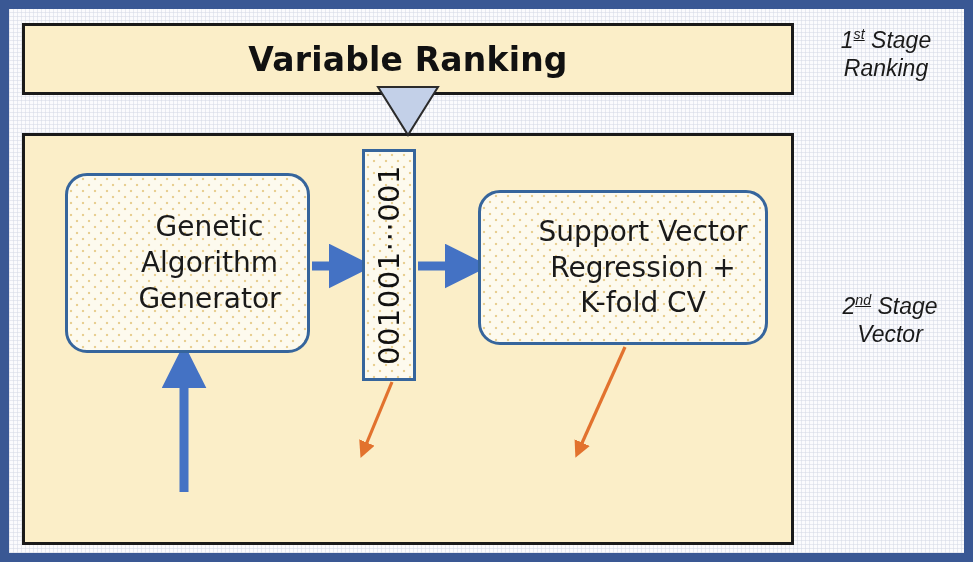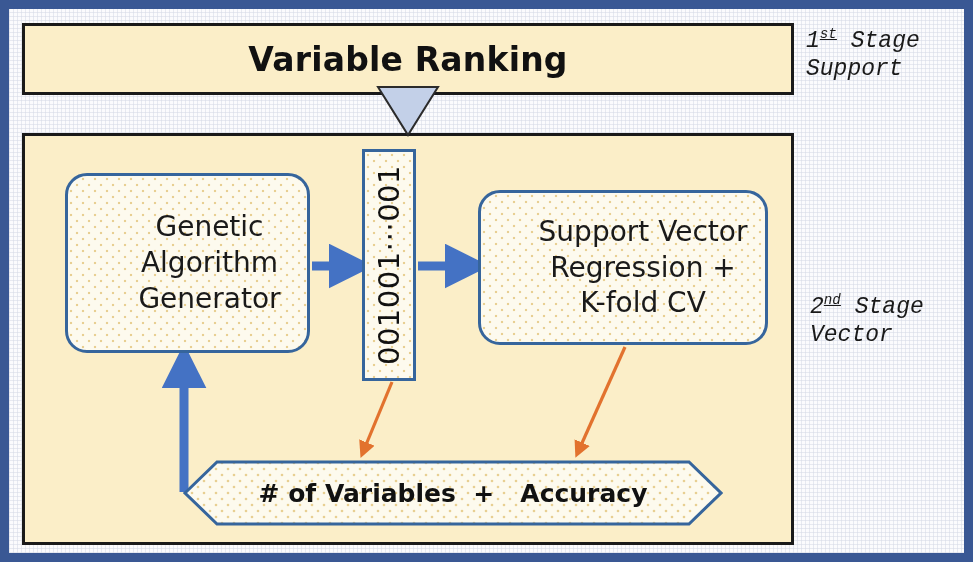--- a/index.html
+++ b/index.html
@@ -68,11 +68,12 @@
   
   .stage-label {
     position: absolute;
+    text-align: center;
     font-style: italic;
     font-size: 23px;
     line-height: 1.22;
     color: #1a1a1a;
-    font-family: Liberation Mono, monospace;
+    font-family: Liberation Sans, sans-serif;
     width: 160px;
   }
   .stage-label sup {

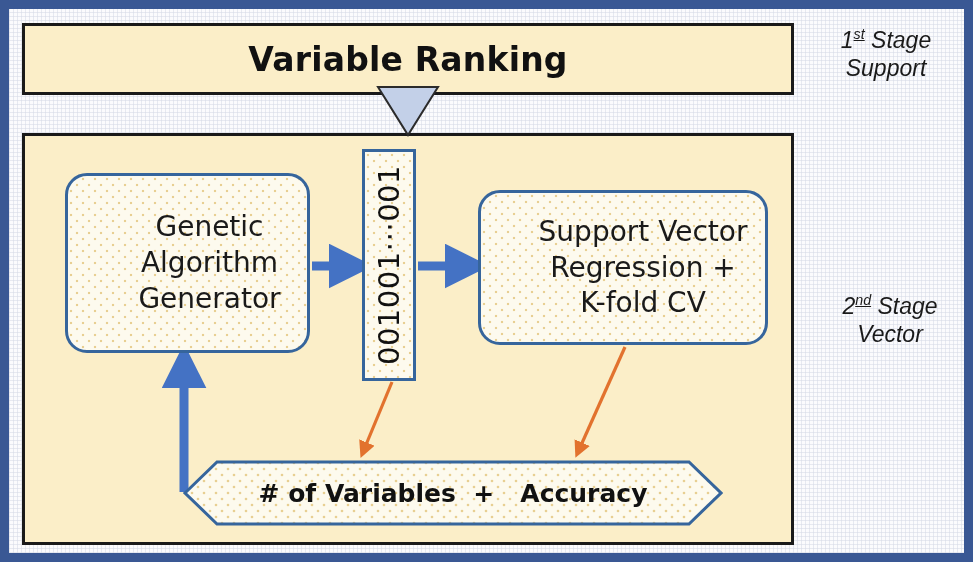--- a/index.html
+++ b/index.html
@@ -182,7 +182,7 @@
   <div class="stage-label stage-1">
     <span>1</span><sup>st</sup>
     <span>Stage</span><br>
-    <span>Support</span>
+    <span>Ranking</span>
   </div>
 
   <div class="stage-label stage-2">

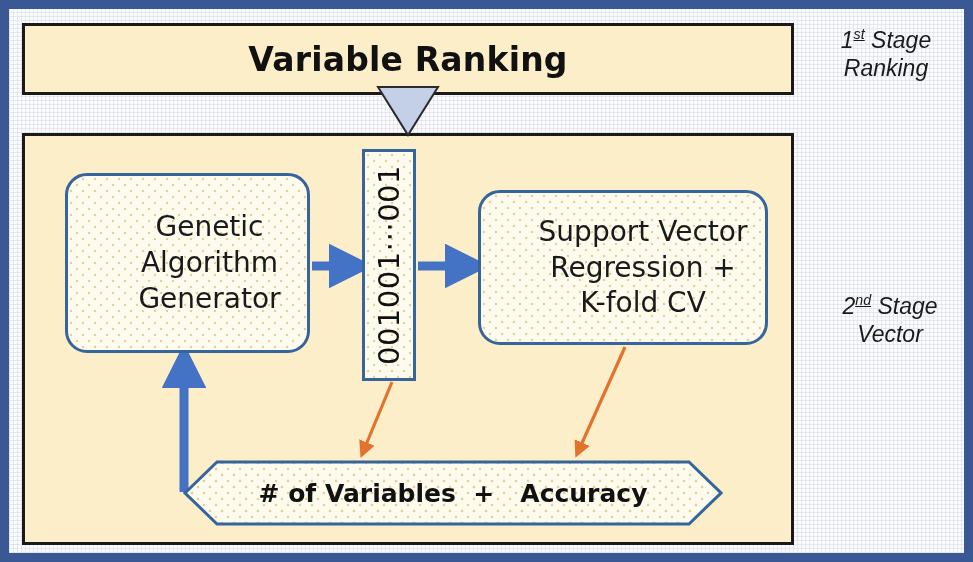--- a/index.html
+++ b/index.html
@@ -228,19 +228,6 @@
 K-fold CV</span>
   </div>
 
-  <div class="hex-wrap">
-    <svg viewBox="0 0 540 66" width="540" height="66">
-      <defs>
-        <pattern id="dotFill" width="12" height="12" patternUnits="userSpaceOnUse">
-          <rect width="12" height="12" fill="#fdfaee"></rect>
-          <circle cx="3" cy="3" r="1.3" fill="#e8cf92"></circle>
-          <circle cx="9" cy="9" r="1.3" fill="#e8cf92"></circle>
-        </pattern>
-      </defs>
-      <polygon points="2,33 34,2 506,2 538,33 506,64 34,64" fill="url(#dotFill)" stroke="#36659c" stroke-width="3"></polygon>
-    </svg>
-    <div class="hex-label"># of Variables  +   Accuracy</div>
-  </div>
 
 </div>
 

